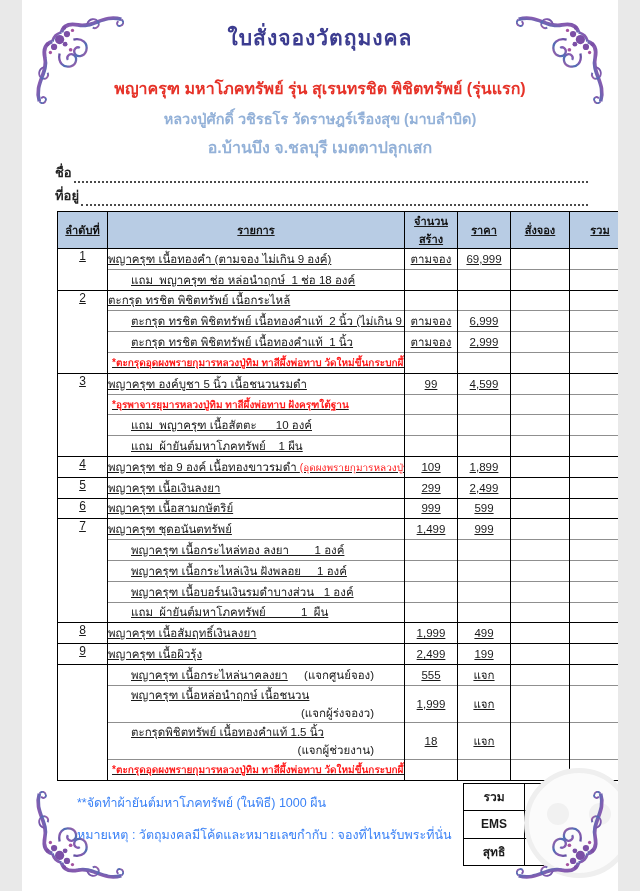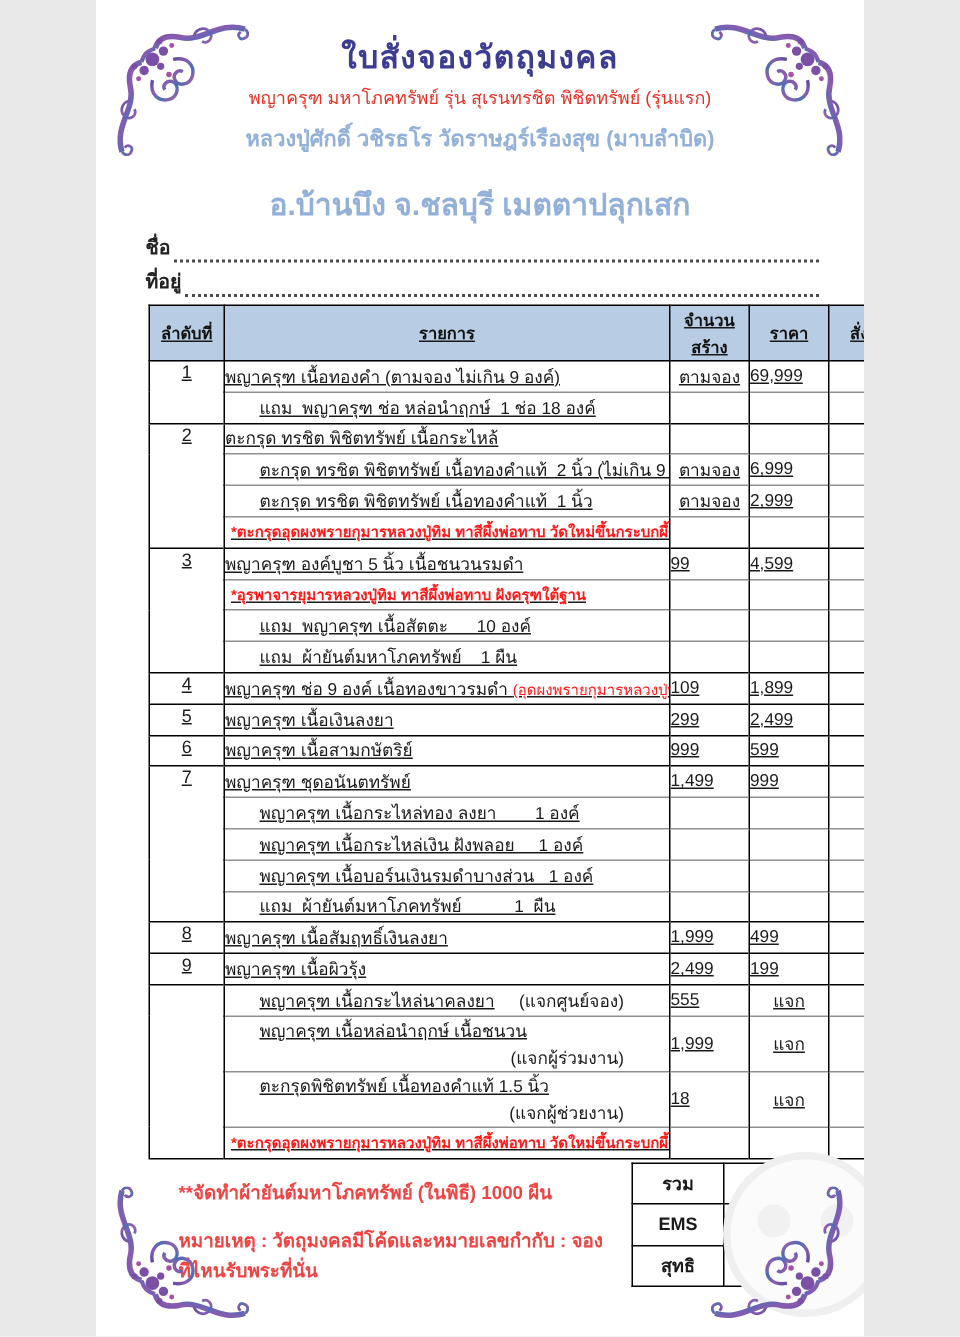--- a/index.html
+++ b/index.html
@@ -4,7 +4,7 @@
 <style>
   html,body { margin:0; padding:0; background:#e9e9e9; }
   .page {
-    position:relative; width:512px; height:891px; margin:0 auto;
+    position:relative; width:596px; height:891px; margin:0 auto;
     background:#ffffff; overflow:hidden;
     font-family:"Liberation Sans", sans-serif; color:#1a1a1a;
   }

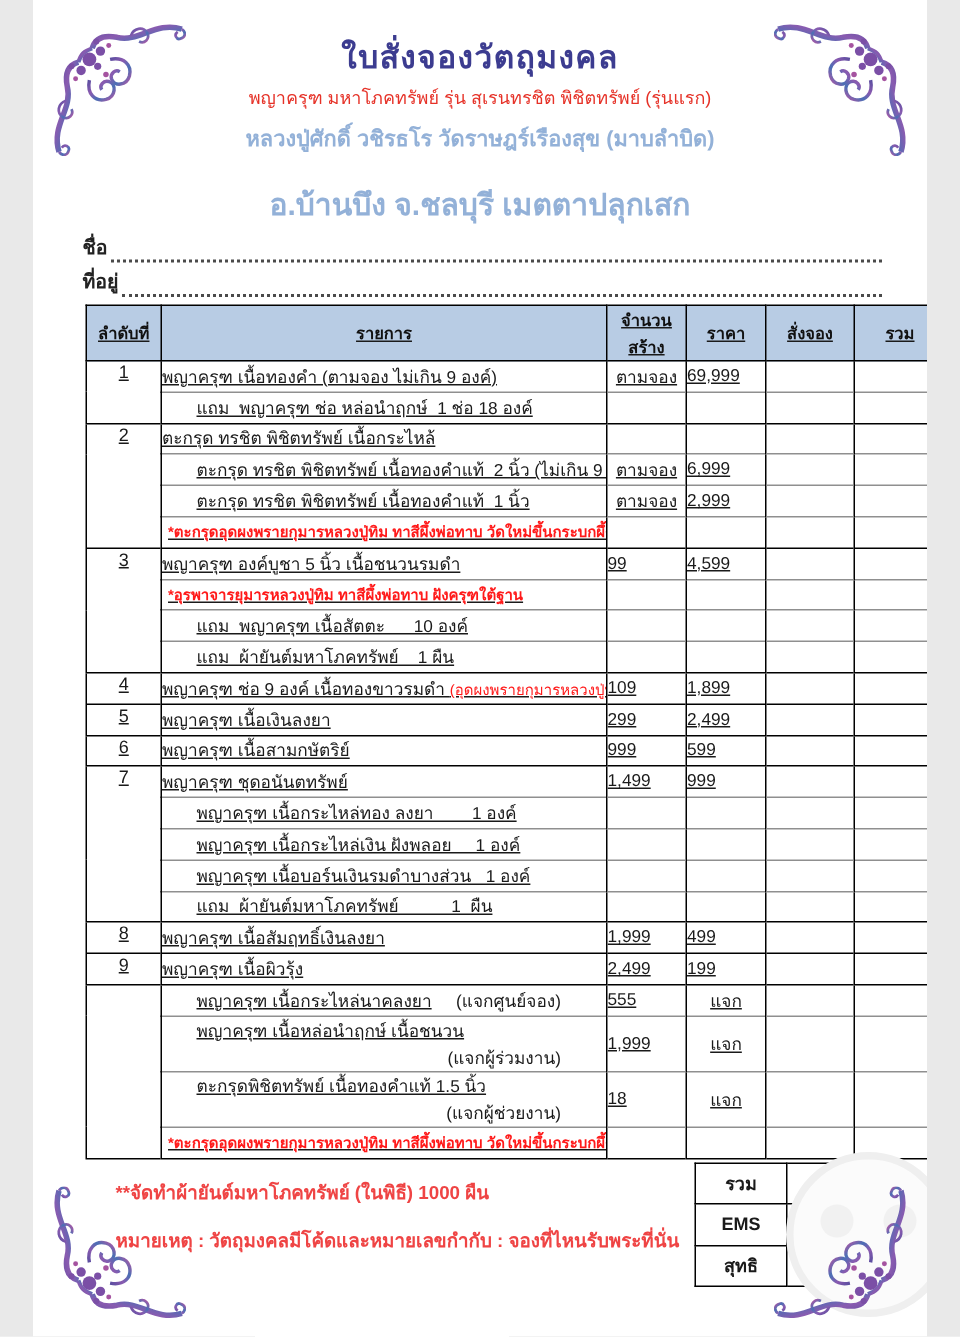--- a/index.html
+++ b/index.html
@@ -26,7 +26,7 @@
   
   .hdr { text-align:center; position:relative; z-index:2; }
   .t1 { padding-top:21px; font-size:21px; font-weight:bold; color:#3c3c90; letter-spacing:1px; }
-  .t2 { margin-top:1px; font-size:12px; font-weight:normal; color:#e63228; }
+  .t2 { margin-top:22px; font-size:16px; font-weight:bold; color:#e63228; }
   .t3 { margin-top:6px; font-size:14.5px; font-weight:bold; color:#93b1d8; }
   .t4 { margin-top:17px; font-size:20px; font-weight:bold; color:#93b1d8; }
   .t5 { margin-top:7px; font-size:13px;  font-weight:bold; color:#9e4a3e; }

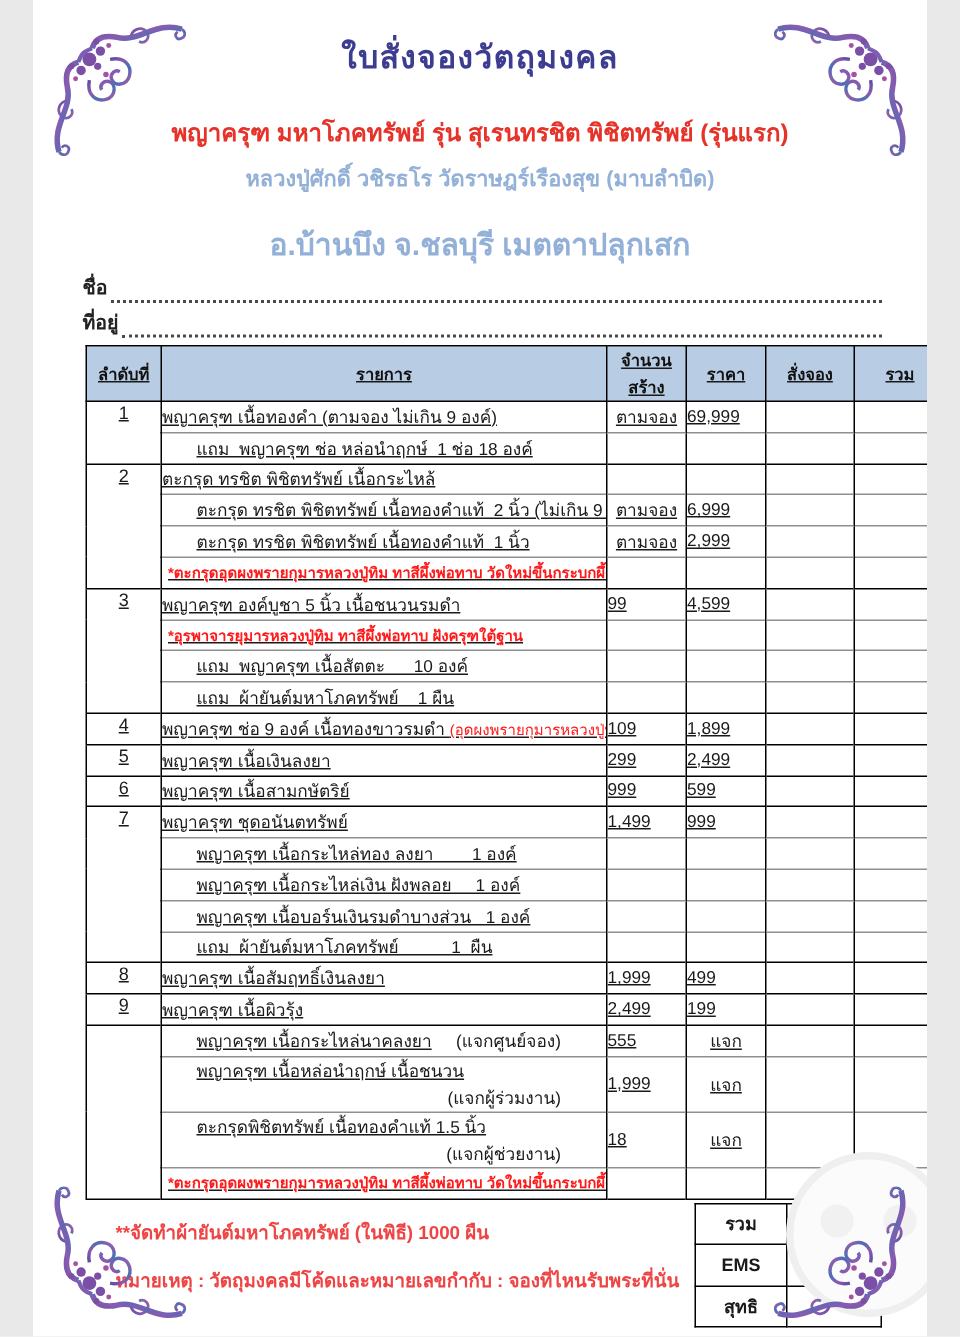--- a/index.html
+++ b/index.html
@@ -28,7 +28,7 @@
   .t1 { padding-top:21px; font-size:21px; font-weight:bold; color:#3c3c90; letter-spacing:1px; }
   .t2 { margin-top:22px; font-size:16px; font-weight:bold; color:#e63228; }
   .t3 { margin-top:6px; font-size:14.5px; font-weight:bold; color:#93b1d8; }
-  .t4 { margin-top:17px; font-size:20px; font-weight:bold; color:#93b1d8; }
+  .t4 { margin-top:5px; font-size:16px; font-weight:bold; color:#93b1d8; }
   .t5 { margin-top:7px; font-size:13px;  font-weight:bold; color:#9e4a3e; }
 
   

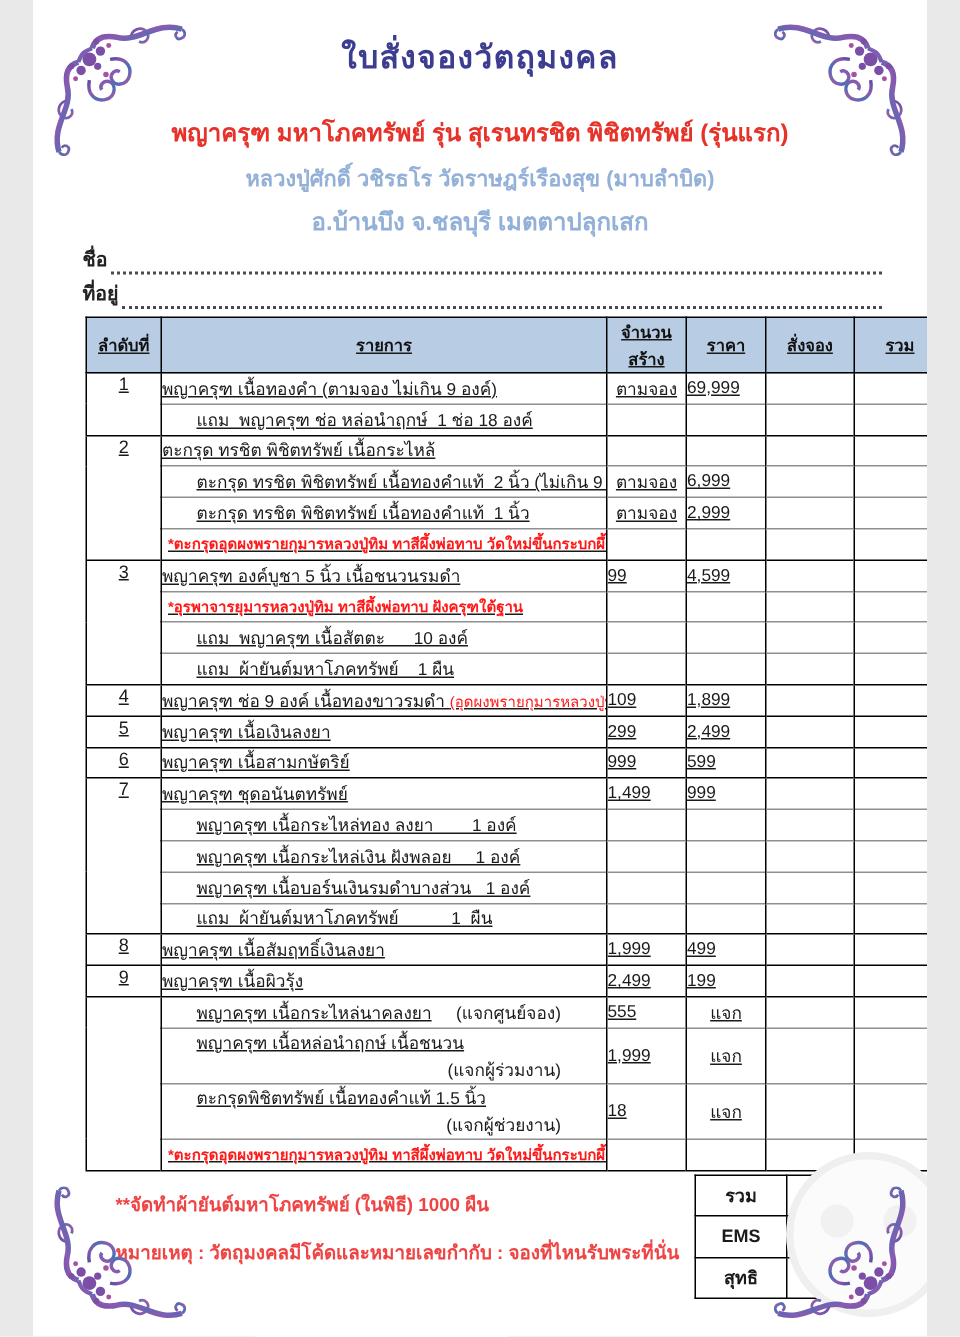--- a/index.html
+++ b/index.html
@@ -54,7 +54,7 @@
   td.desc .note { float:right; margin-right:30px; white-space:pre; }
   td.desc .inline-red { color:#ff1a1a; font-size:10px; }
   tr.redrow td.desc { color:#ff1a1a; font-weight:bold; font-size:10px; padding-left:4px; }
-  td.num  { text-align:left; padding-right:9px; }
+  td.num  { text-align:center; padding-right:9px; }
   td.ctr  { text-align:center; }
 
   

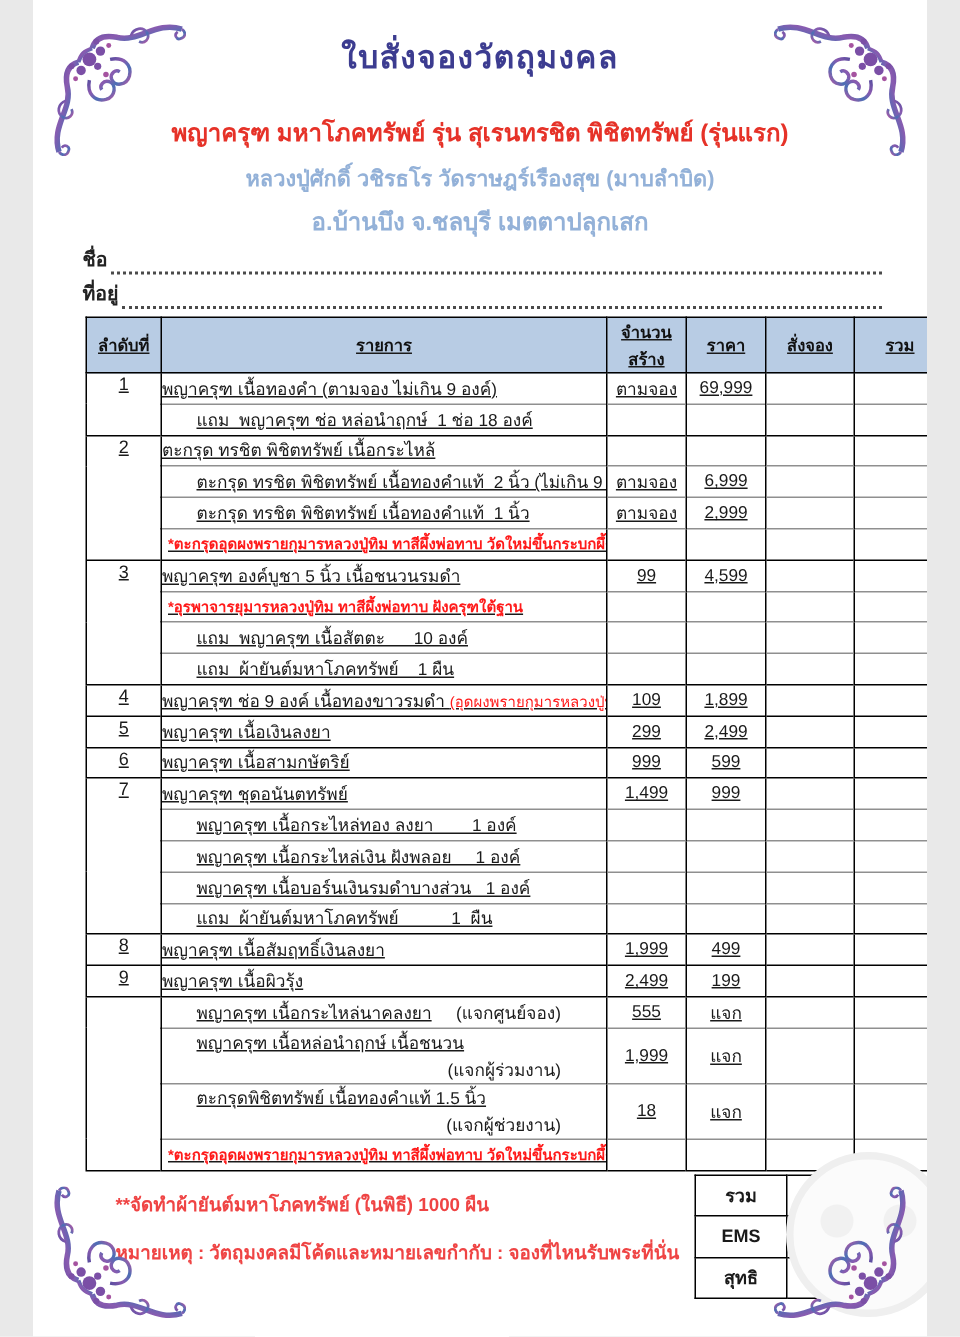--- a/index.html
+++ b/index.html
@@ -392,7 +392,7 @@
         <td></td>
       </tr>
       <tr class="inner">
-        <td class="desc ind"><span class="d">พญาครุฑ เนื้อหล่อนำฤกษ์ เนื้อชนวน</span><span class="note">(แจกผู้ร่วมงาน)</span></td>
+        <td class="desc ind"><span class="d">พญาครุฑ เนื้อหล่อนำฤกษ์ เนื้อชนวน</span><span class="note">(แจกผู้ร่งจองว)</span></td>
         <td class="num">1,999</td>
         <td class="ctr">แจก</td>
         <td></td>

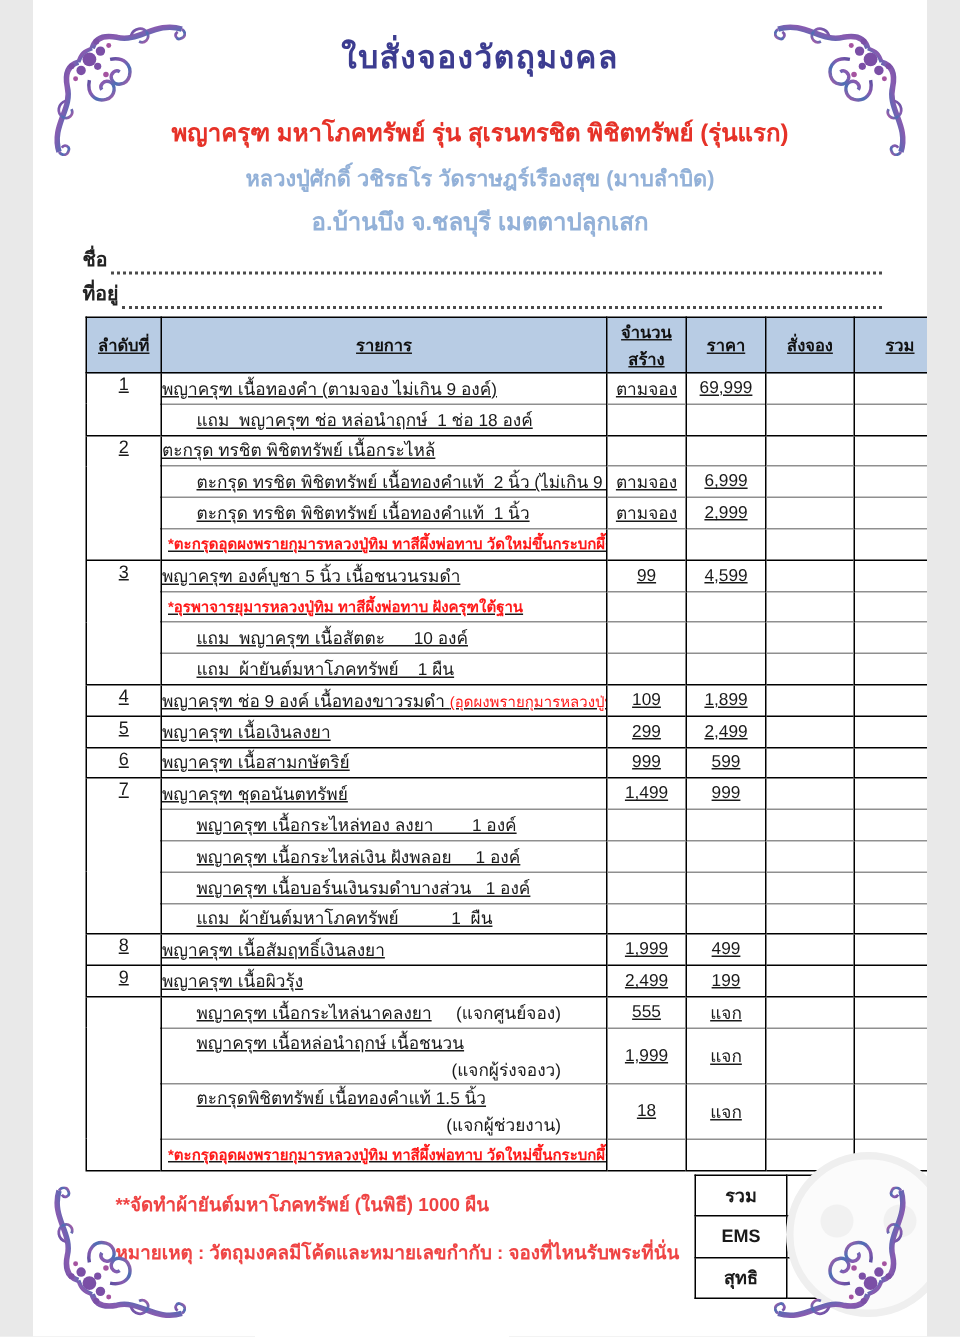--- a/index.html
+++ b/index.html
@@ -59,7 +59,7 @@
 
   
   .foot { display:flex; margin:2px 30px 0 35px; align-items:flex-start; }
-  .notes { flex:1; padding-left:20px; padding-top:10px; font-size:12.5px; font-weight:bold; color:#ef4444; }
+  .notes { flex:1; padding-left:20px; padding-top:10px; font-size:12.5px; font-weight:normal; color:#3b82f6; }
   .notes .n2 { margin-top:12px; }
   table.sum { border-collapse:collapse; font-size:12px; font-weight:bold; }
   table.sum td { border:1.2px solid #000; height:24.5px; text-align:center; }

